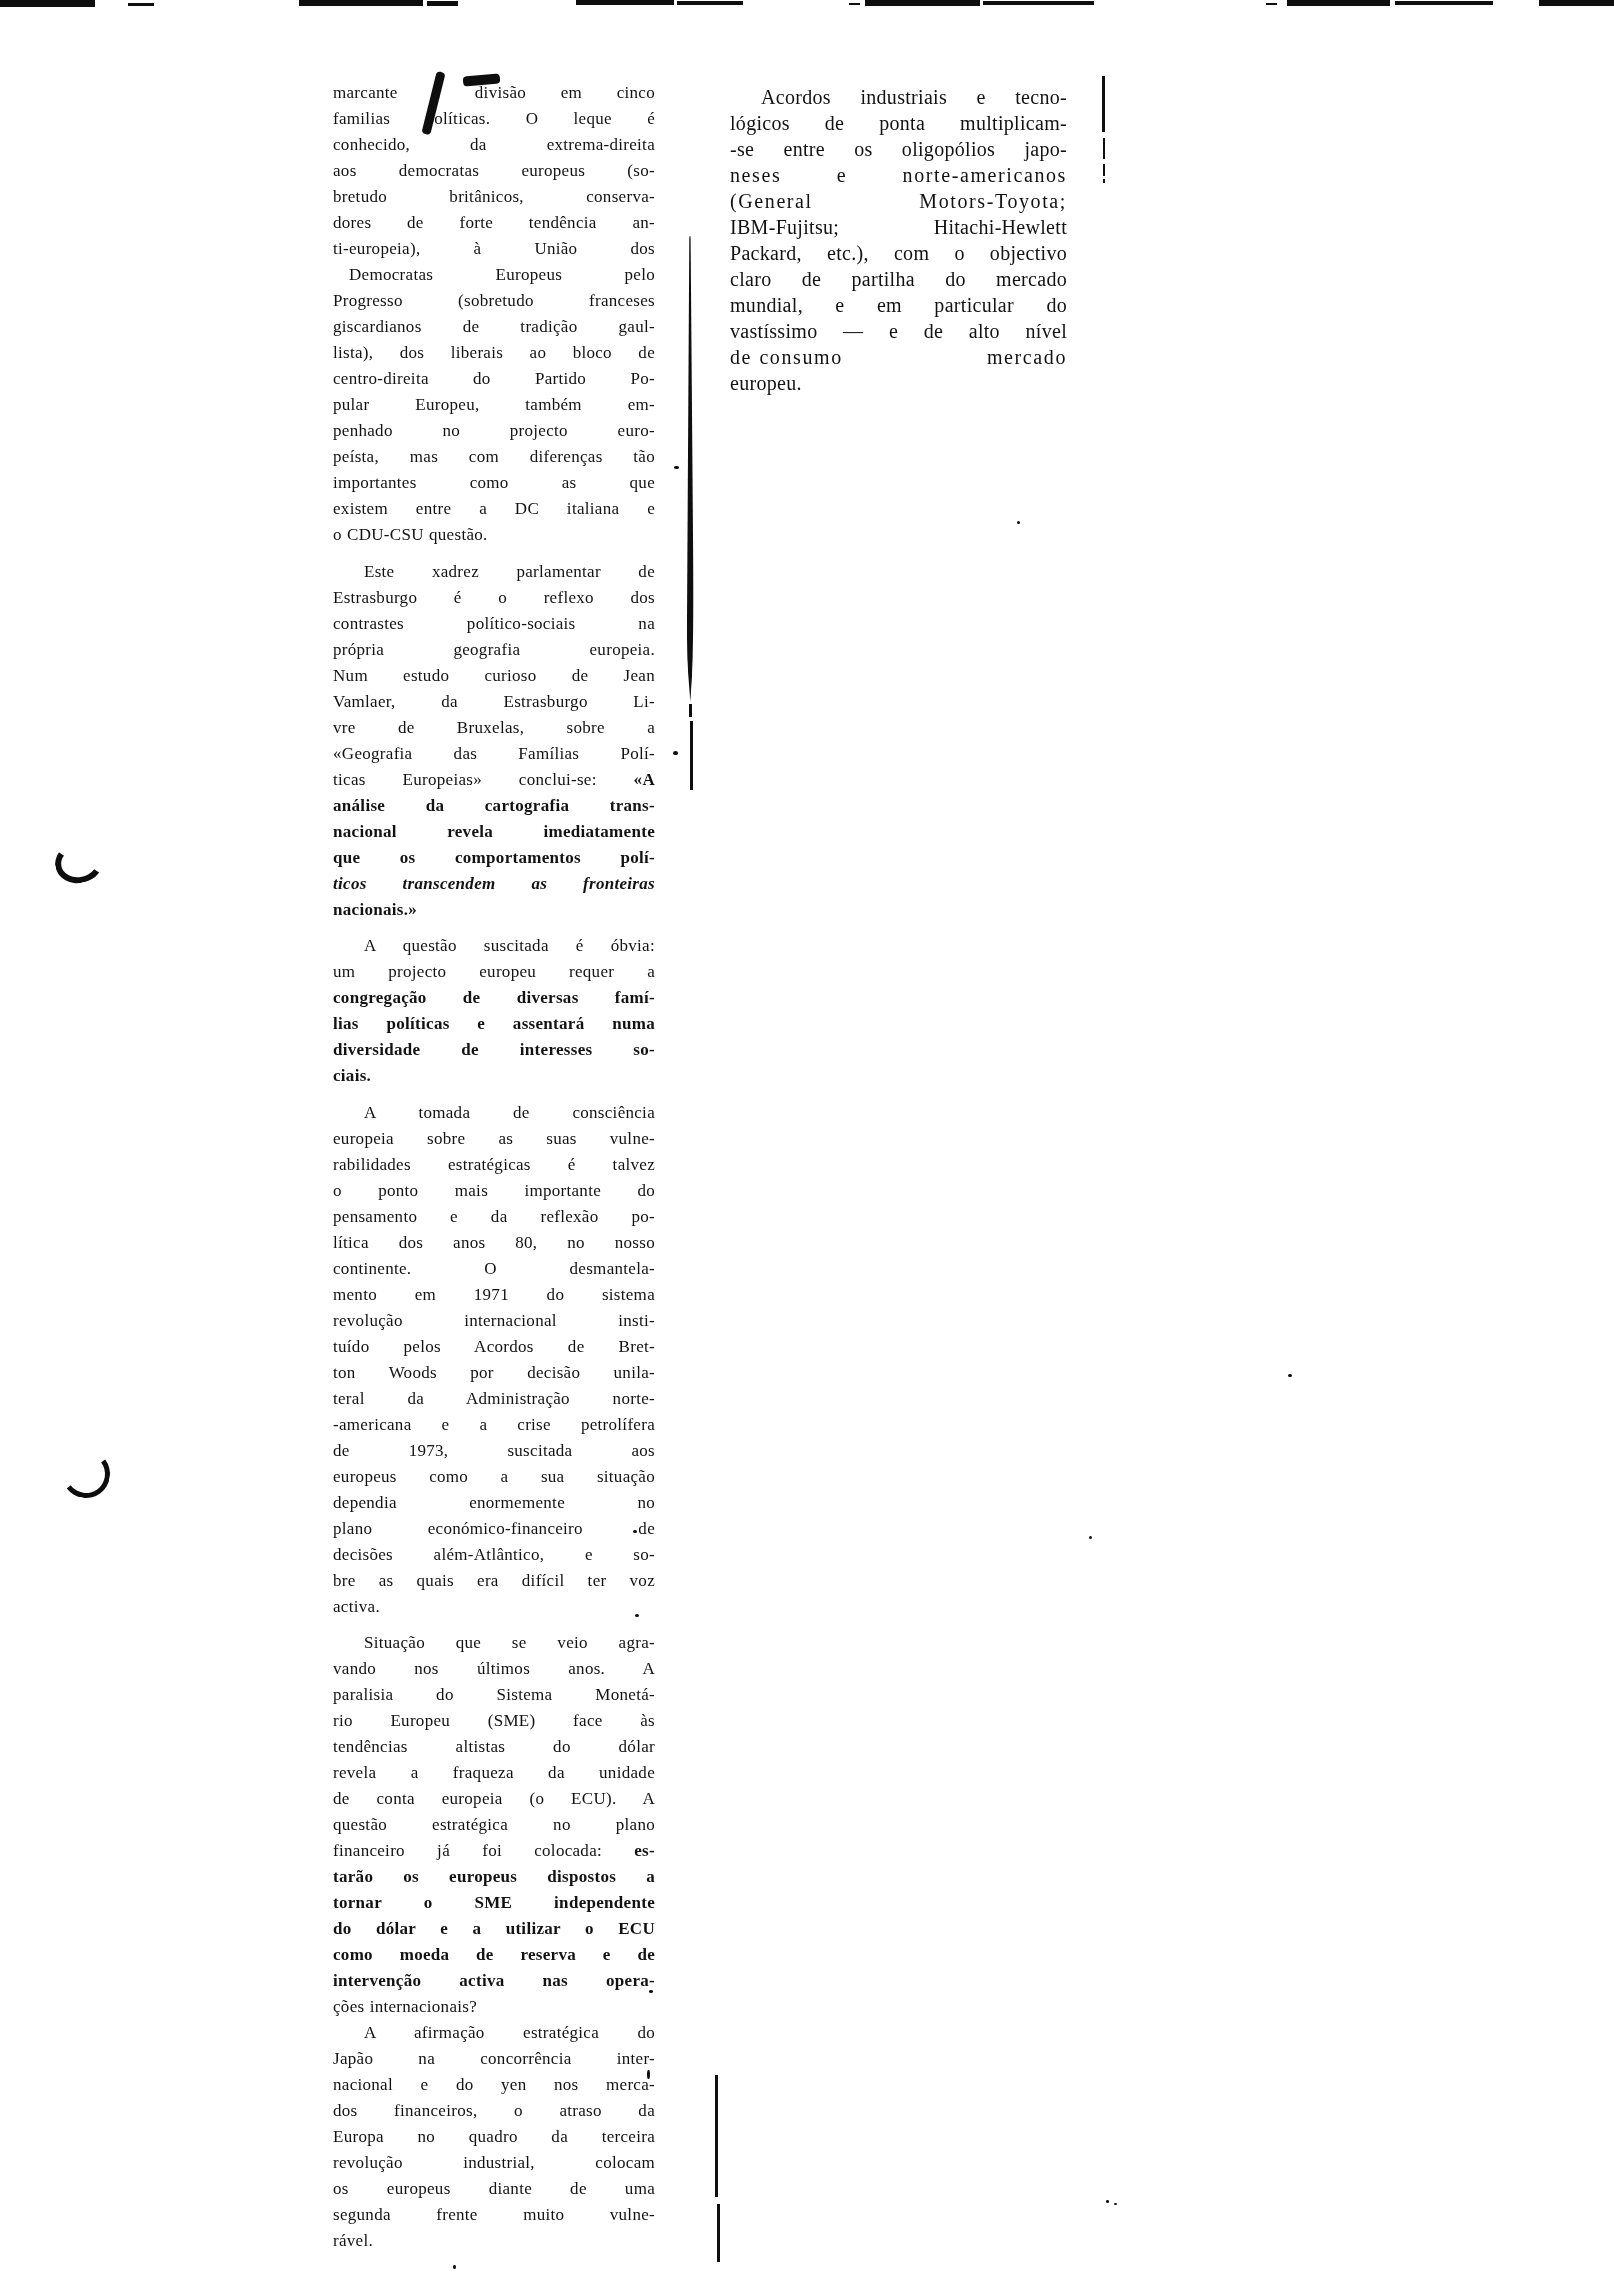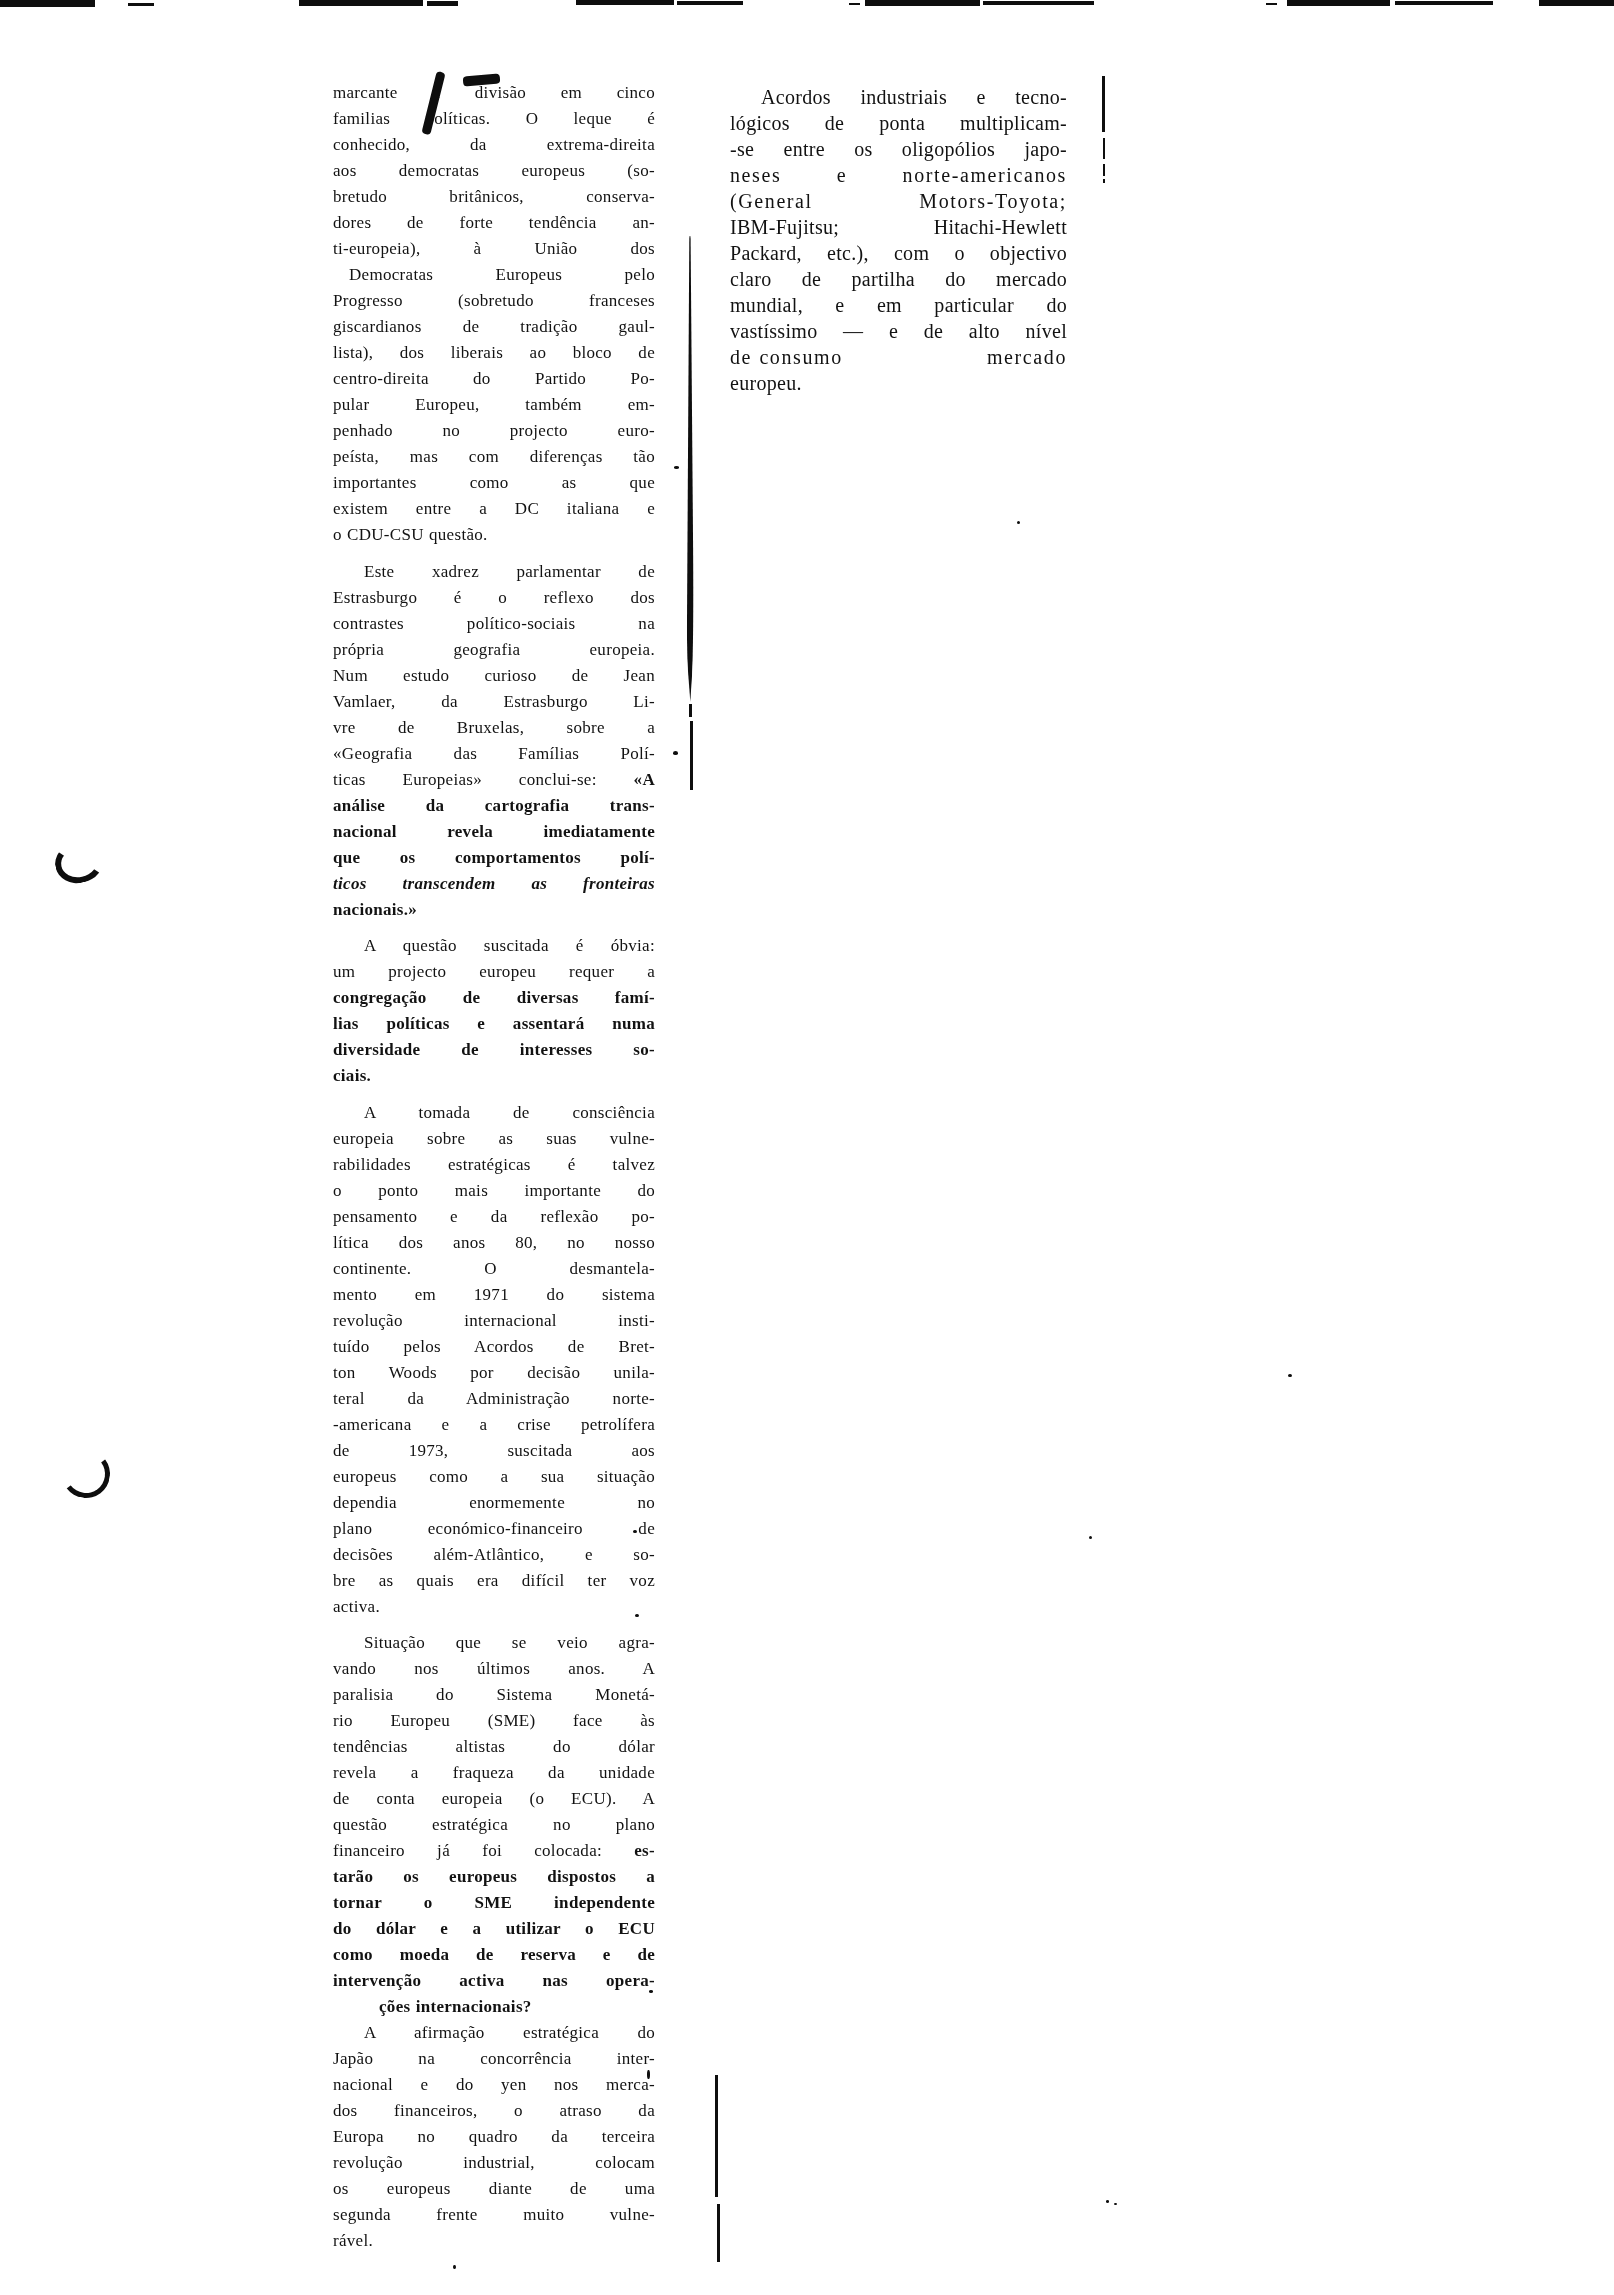--- a/index.html
+++ b/index.html
@@ -124,7 +124,7 @@
       <div class="line" style="height: 26px; line-height: 26px; font-weight: 700;">do dólar e a utilizar o ECU</div>
       <div class="line" style="height: 26px; line-height: 26px; font-weight: 700;">como moeda de reserva e de</div>
       <div class="line" style="height: 26px; line-height: 26px; font-weight: 700;">intervenção activa nas opera-</div>
-      <div class="line" style="height: 26px; line-height: 26px; font-weight: 700; text-align-last: left; margin-left: 46px;">ções internacionais?</div>
+      <div class="line" style="height: 26px; line-height: 26px; font-weight: 400; text-align-last: left;">ções internacionais?</div>
       <div class="line" style="height: 26px; line-height: 26px; text-indent: 31px;">A afirmação estratégica do</div>
       <div class="line" style="height: 26px; line-height: 26px;">Japão na concorrência inter-</div>
       <div class="line" style="height: 26px; line-height: 26px;">nacional e do yen nos merca-</div>

